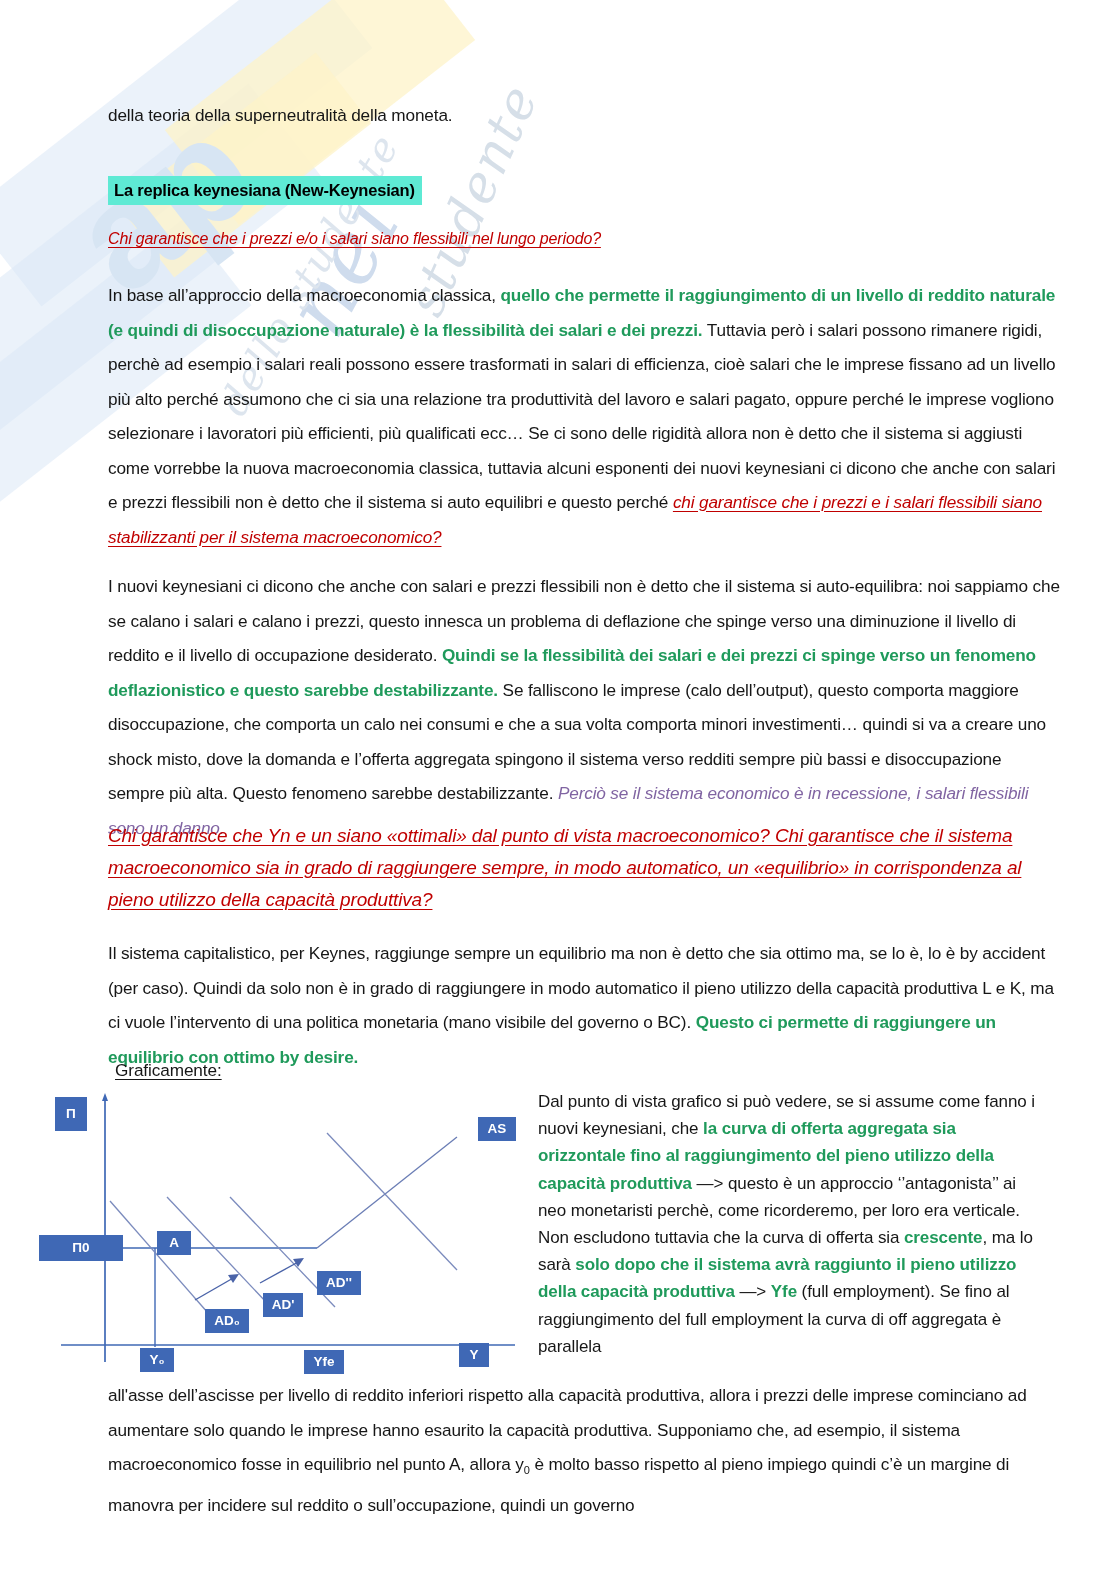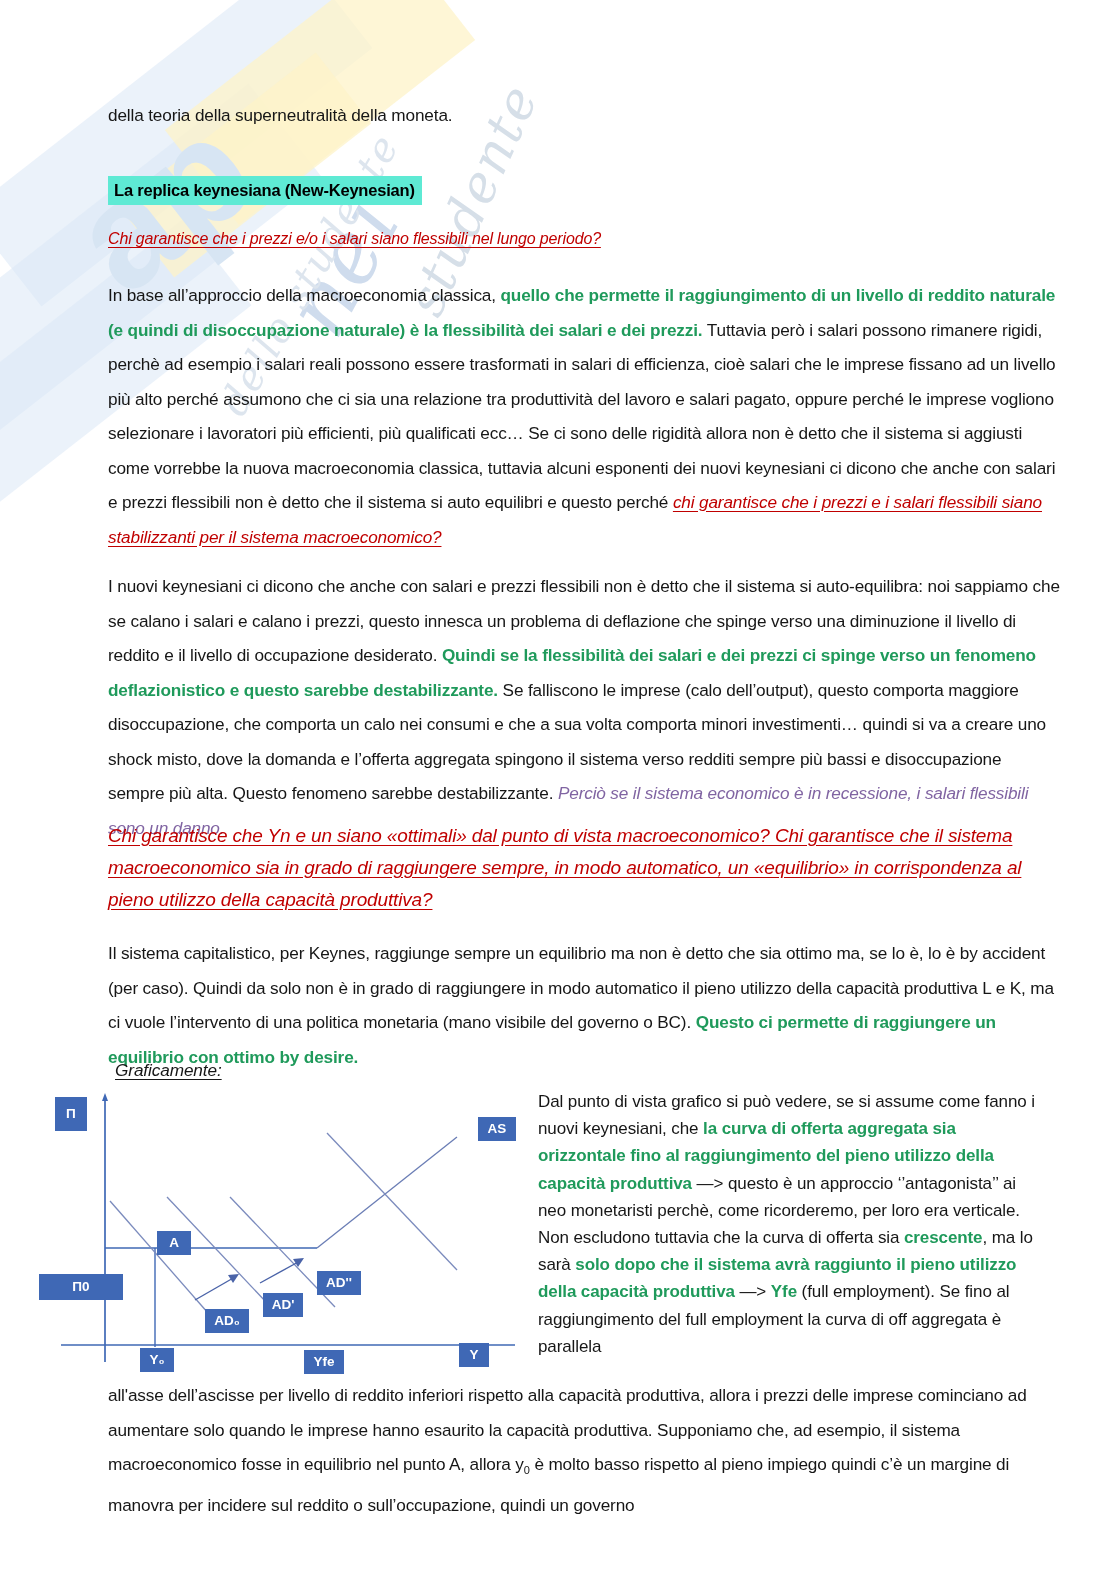--- a/index.html
+++ b/index.html
@@ -186,7 +186,7 @@
     <span>Il sistema capitalistico, per Keynes, raggiunge sempre un equilibrio ma non è detto che sia ottimo ma, se lo è, lo è by accident (per caso). Quindi da solo non è in grado di raggiungere in modo automatico il pieno utilizzo della capacità produttiva L e K, ma ci vuole l’intervento di una politica monetaria (mano visibile del governo o BC). </span><span class="grn">Questo ci permette di raggiungere un equilibrio con ottimo by desire.</span>
   </div>
 
-  <div class="underline-plain" style="left:115px; top:1060px;font-style:italic;">
+  <div class="underline-plain" style="left:115px; top:1060px;">
     <span>Graficamente:</span>
   </div>
 

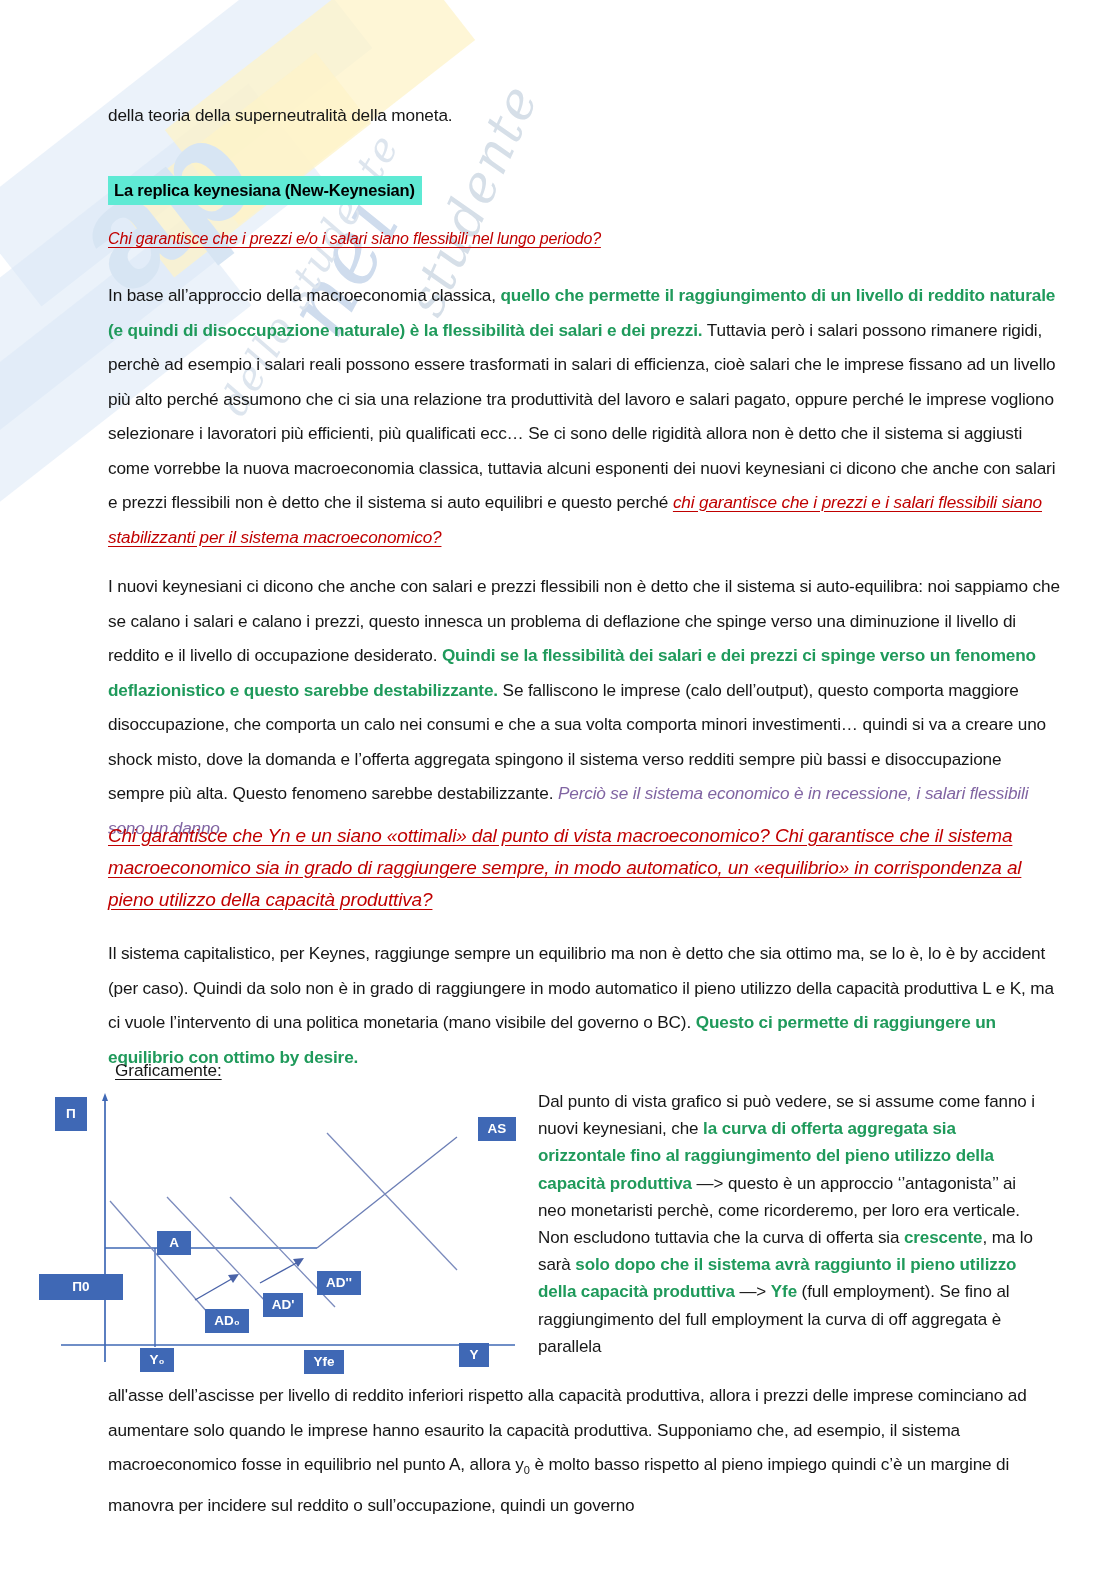--- a/index.html
+++ b/index.html
@@ -139,7 +139,7 @@
     white-space:nowrap;
   }
   .lbl.tall { padding:9px 11px 10px 11px; }
-  .lbl.wide { padding:5px 14px 6px 14px;margin-top:39px; }
+  .lbl.wide { padding:5px 14px 6px 14px; }
 </style>
 </head>
 <body>

